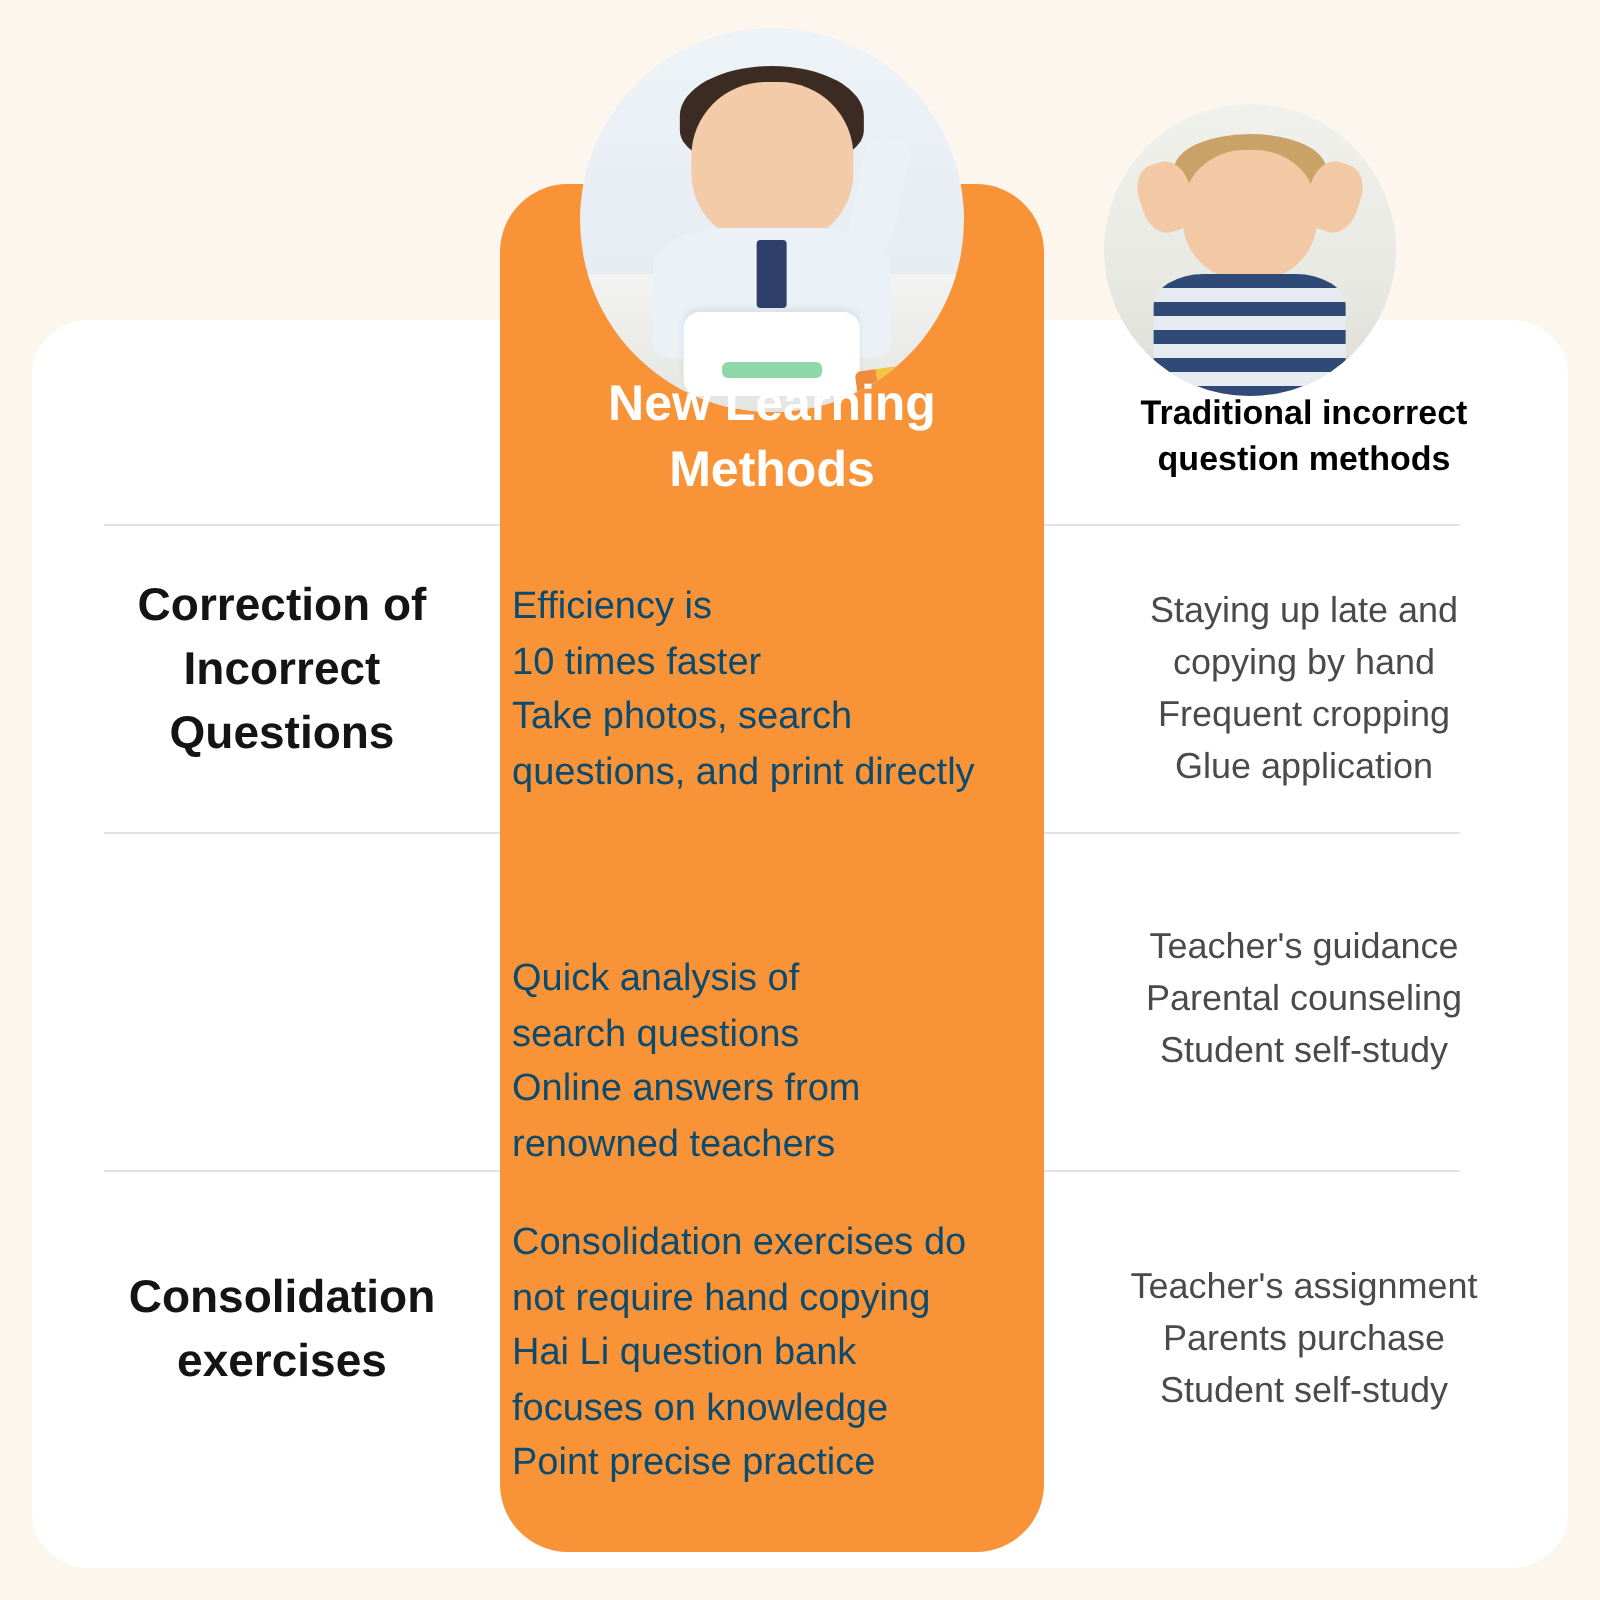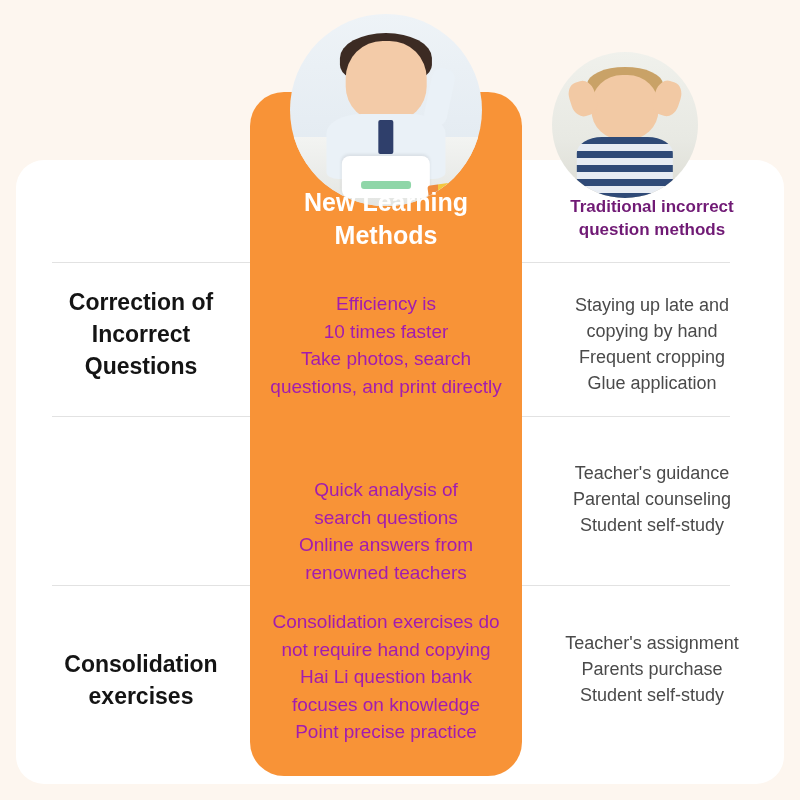--- a/index.html
+++ b/index.html
@@ -232,7 +232,7 @@
     top: 196px;
     width: 256px;
     text-align: center;
-    color: #701a75;
+    color: #000000;
     font-size: 17px;
     font-weight: bold;
     line-height: 1.35;

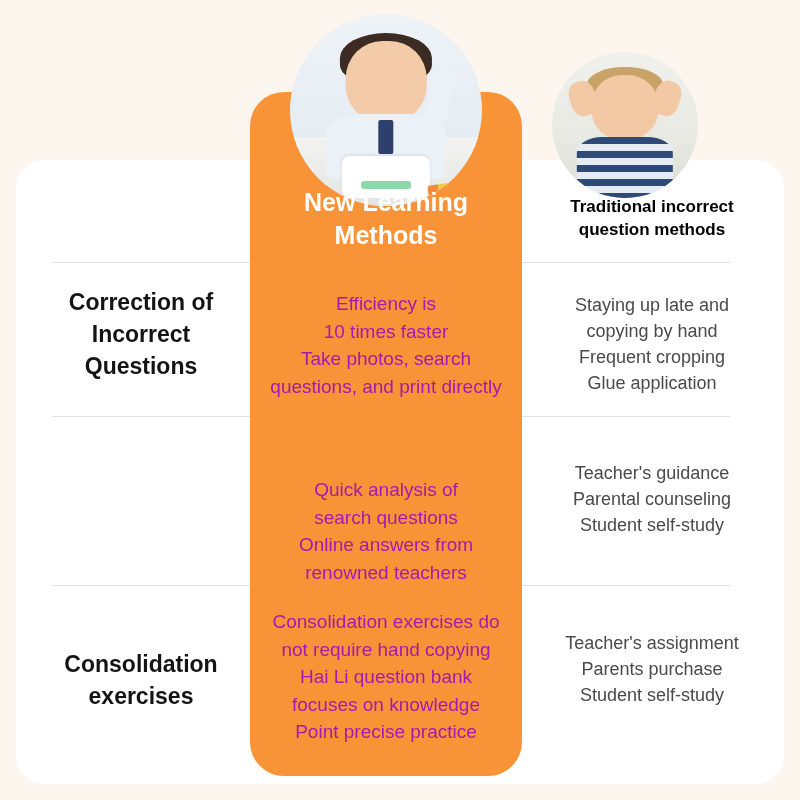--- a/index.html
+++ b/index.html
@@ -253,8 +253,8 @@
     position: absolute;
     left: 256px;
     width: 260px;
-    text-align: center;
-    color: #a21caf;
+    text-align: left;
+    color: #0c4a6e;
     font-size: 19px;
     line-height: 1.45;
   }

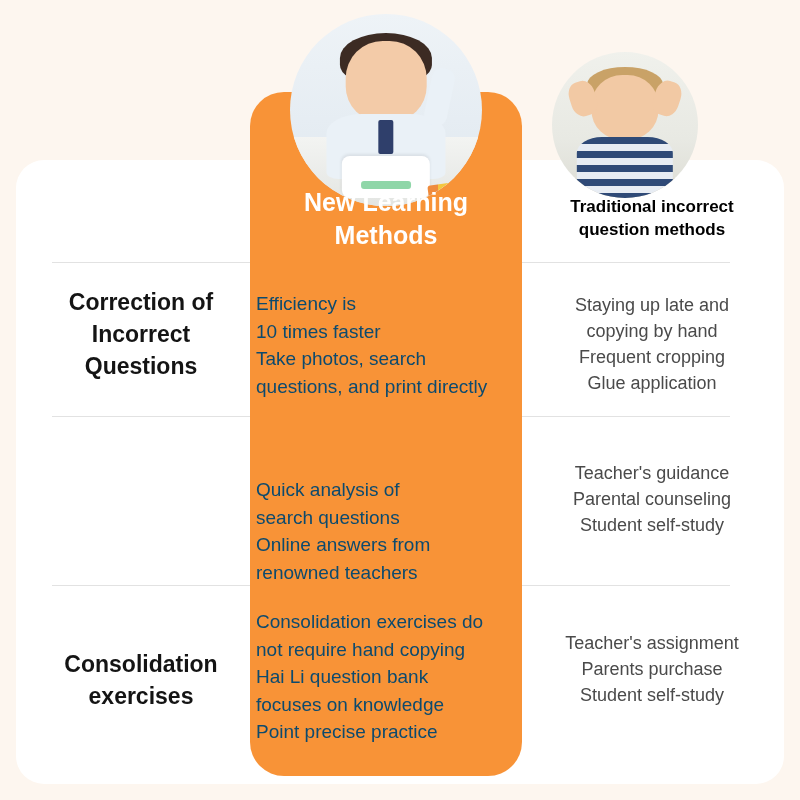--- a/index.html
+++ b/index.html
@@ -333,7 +333,7 @@
 Parental counseling
 Student self-study</div>
 
-  <div class="row-label nowrap-block" style="top:648px">Consolidation
+  <div class="row-label nowrap-block" style="top:632px">Consolidation
 exercises</div>
   <div class="cell-main nowrap-block" style="top:608px">Consolidation exercises do
 not require hand copying

